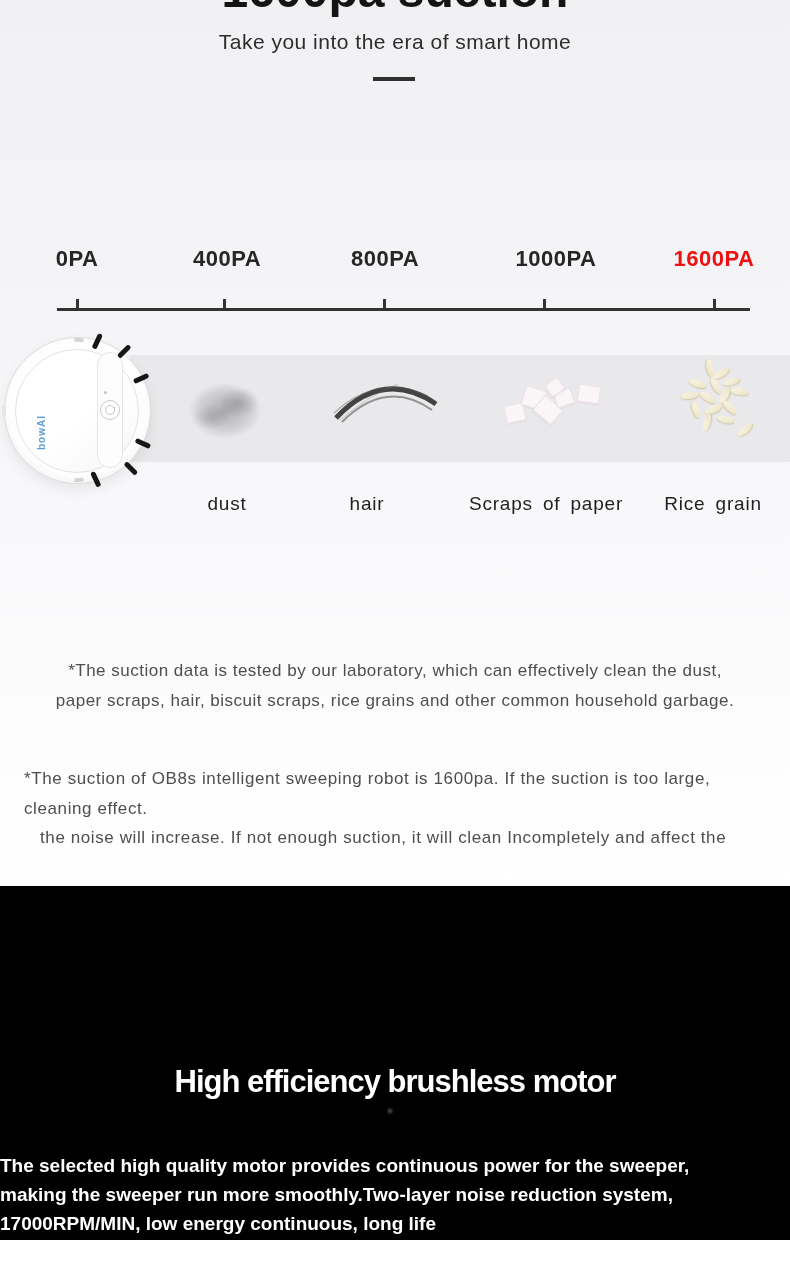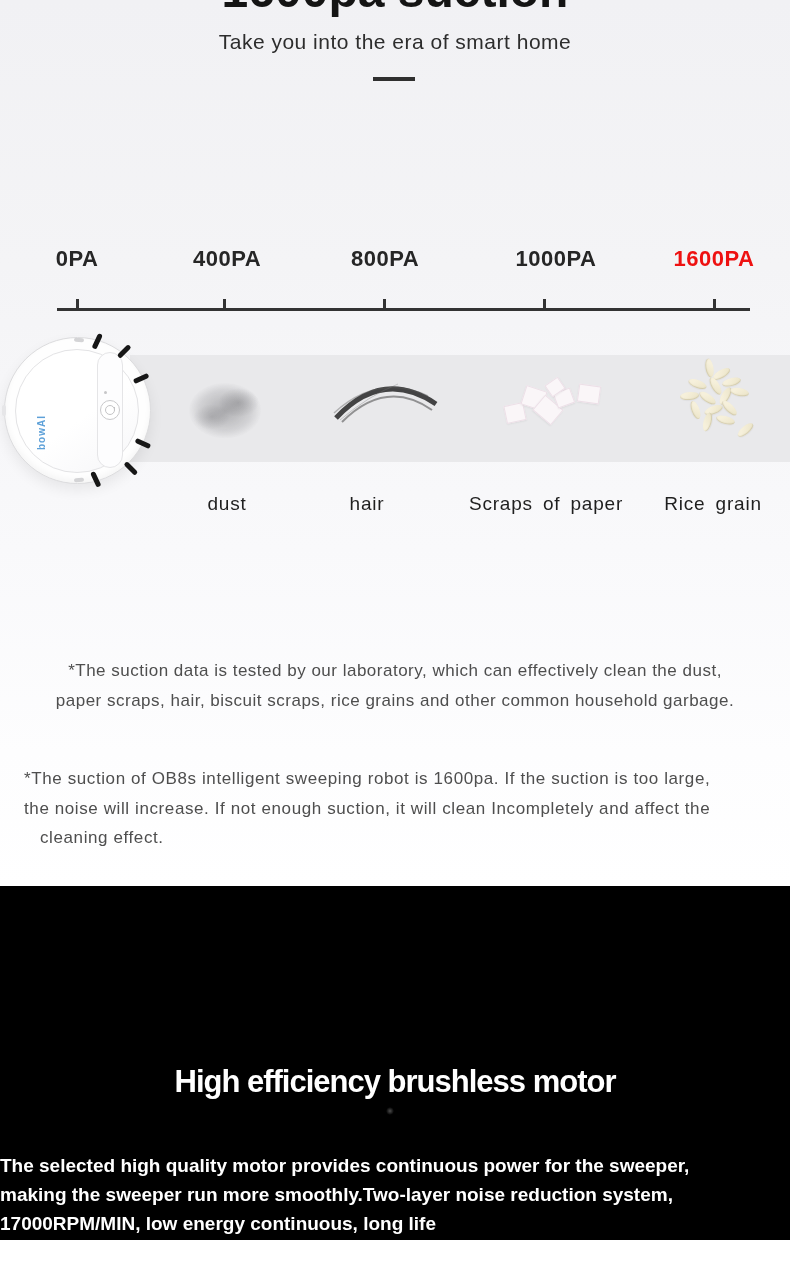--- a/index.html
+++ b/index.html
@@ -218,8 +218,8 @@
     </div>
     <div class="note note-2">
       <div class="note-line">*The suction of OB8s intelligent sweeping robot is 1600pa. If the suction is too large,</div>
+      <div class="note-line">cleaning effect.</div>
       <div class="note-line">the noise will increase. If not enough suction, it will clean Incompletely and affect the</div>
-      <div class="note-line">cleaning effect.</div>
     </div>
 
   </section>

